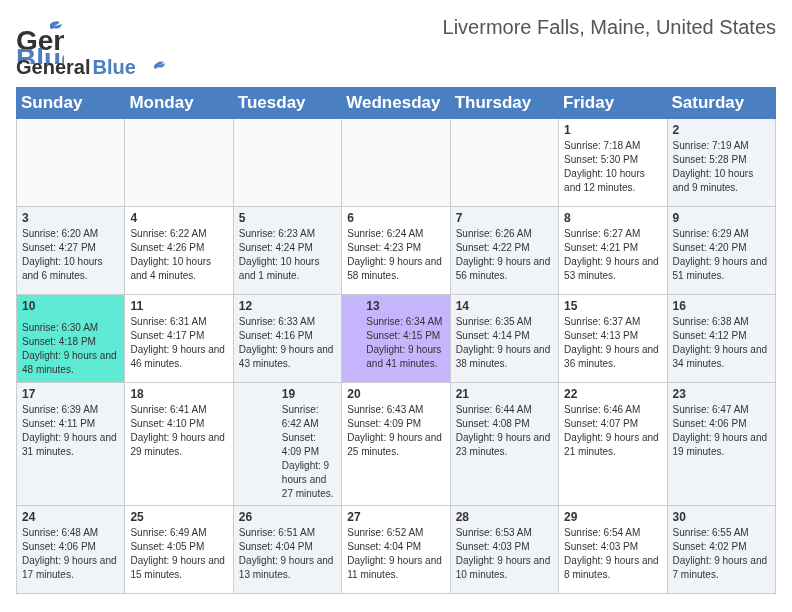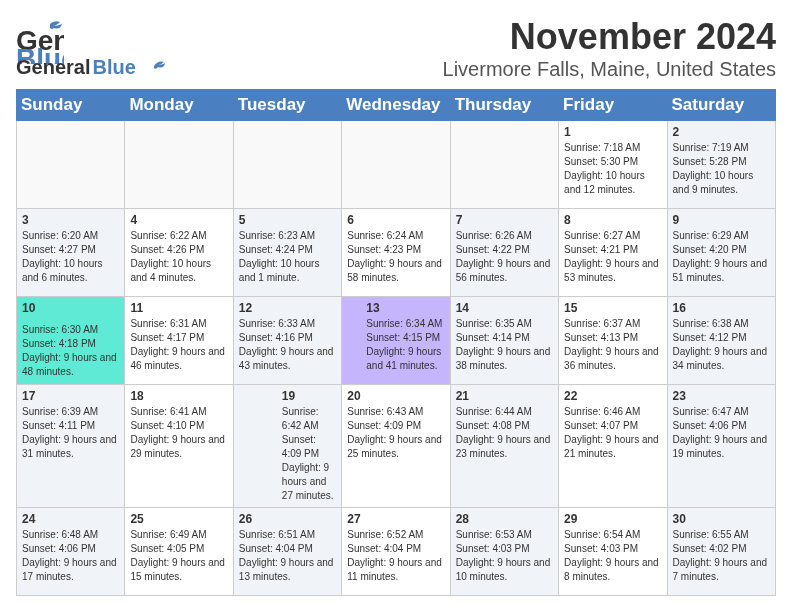--- a/index.html
+++ b/index.html
@@ -110,7 +110,6 @@
     </div>
   </div>
   <div class="title-area">
-    <div class="month-title">November 2024</div>
     <div class="location">Livermore Falls, Maine, United States</div>
   </div>
 </div>

